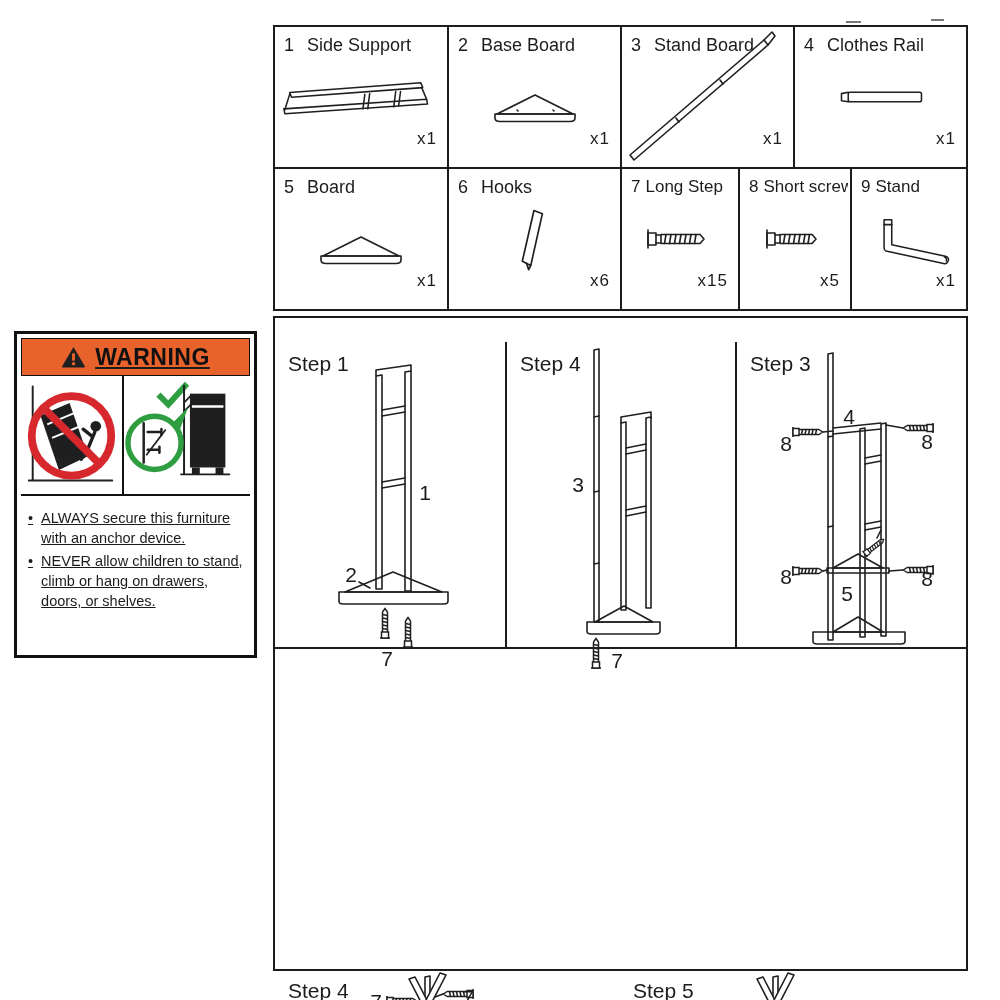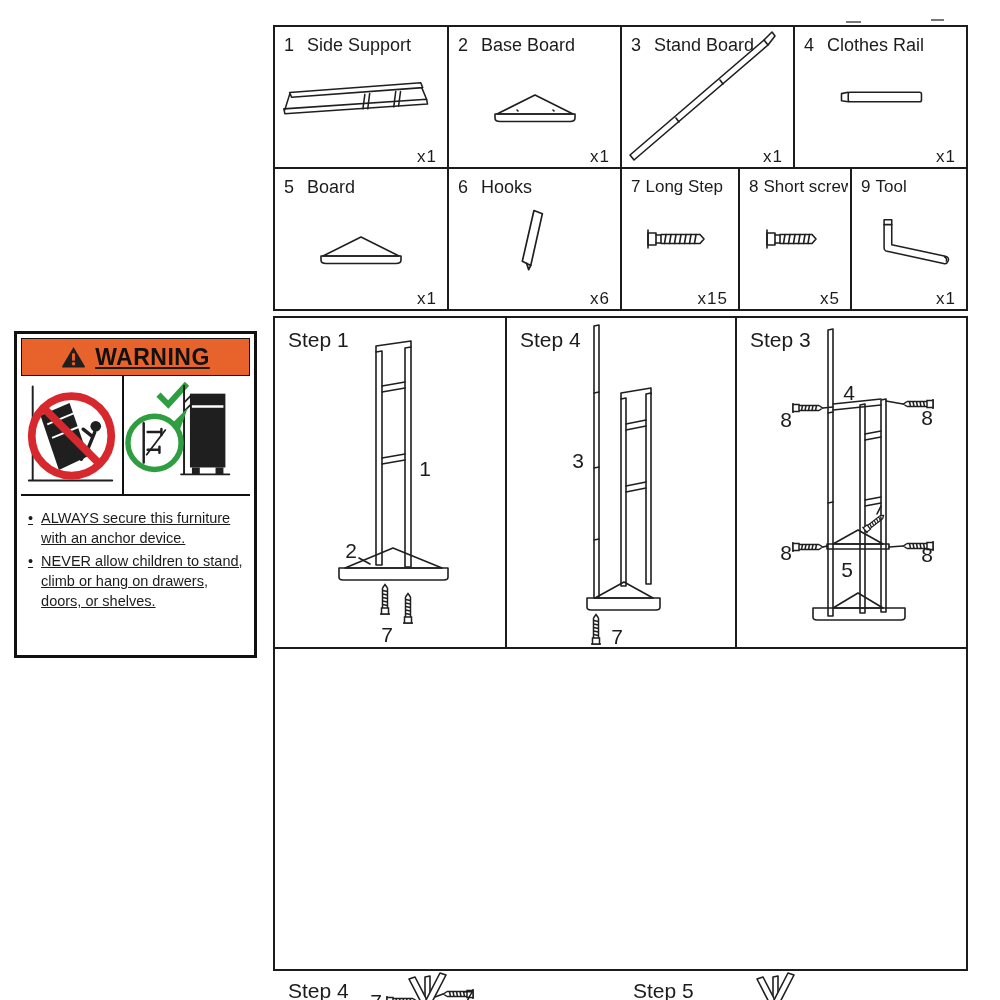--- a/index.html
+++ b/index.html
@@ -17,7 +17,7 @@
   .part-head{position:absolute;top:8px;left:9px;right:2px;display:flex;align-items:baseline;
              font-size:18px;white-space:nowrap;overflow:hidden;}
   .gap-lg .part-head{gap:13px;} .gap-sm .part-head{gap:5px;font-size:17px;}
-  .part-qty{position:absolute;bottom:0;right:10px;font-size:17px;letter-spacing:1px;text-align:right;}
+  .part-qty{position:absolute;bottom:18px;right:10px;font-size:17px;letter-spacing:1px;text-align:right;}
   .part-art{position:absolute;inset:0;display:flex;align-items:center;justify-content:center;}
   .part-art.low{transform:translateY(8px);}
   .part-art.full{align-items:stretch;justify-content:stretch;}

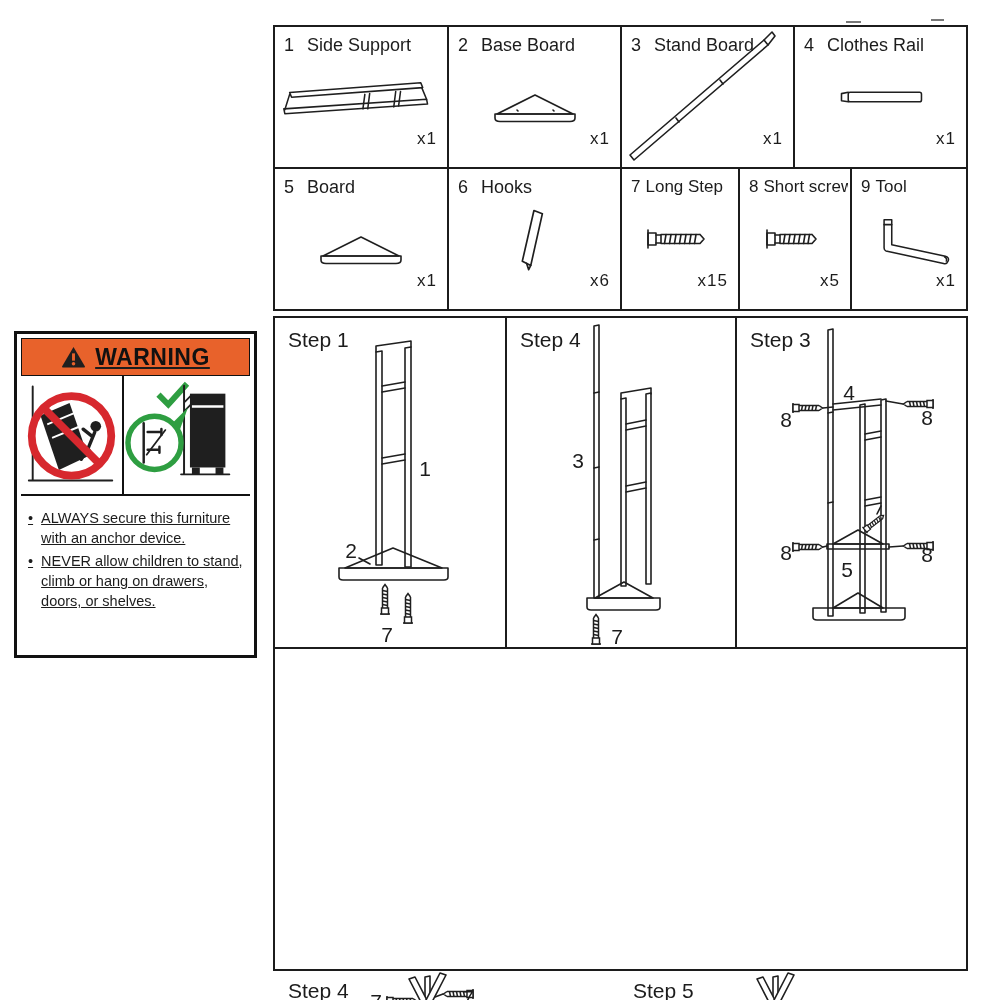--- a/index.html
+++ b/index.html
@@ -226,7 +226,7 @@
       <div class="pcell gap-sm">
         <div class="part-head">
             <span>9</span>
-            <span>Tool</span>
+            <span>Stand</span>
           </div>
         <div class="part-art">
           <svg width="92" height="54" viewBox="0 0 96 56">

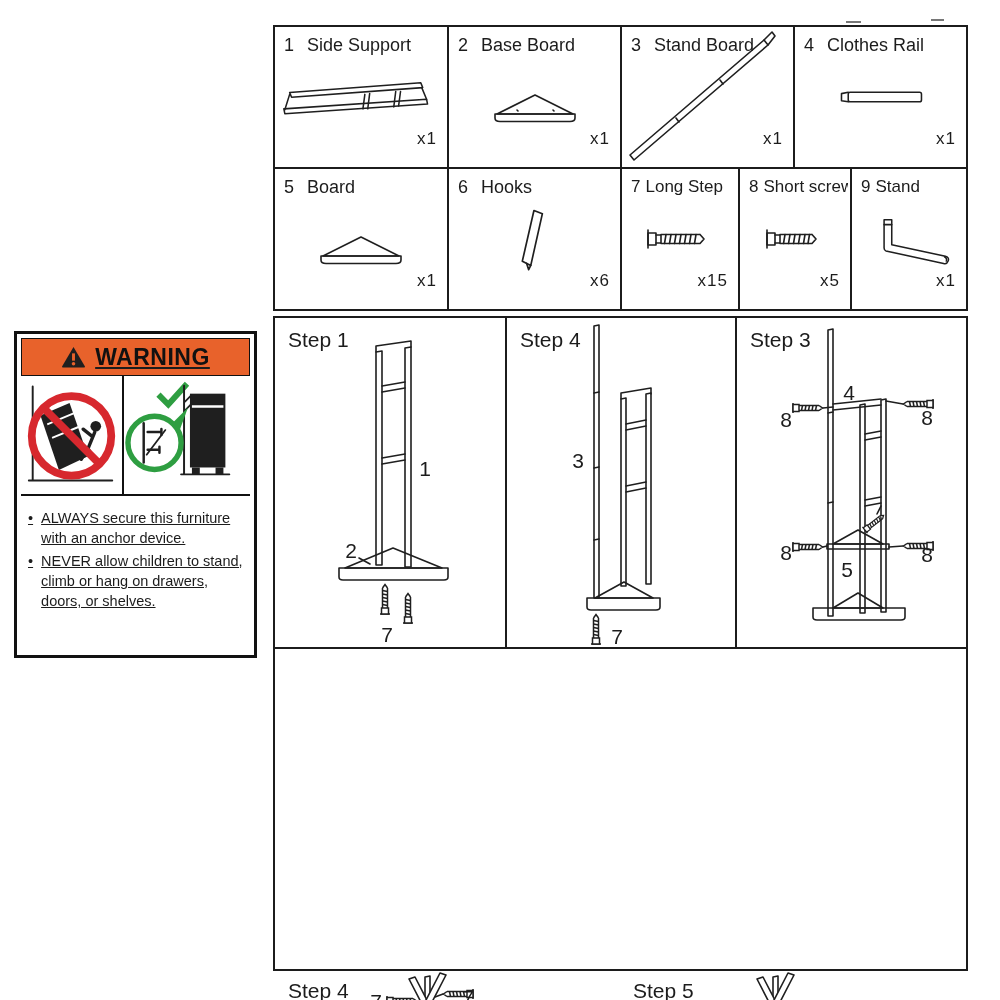--- a/index.html
+++ b/index.html
@@ -28,7 +28,7 @@
   .steps-row{display:flex;border-bottom:2px solid #1c1c1c;}
   .steps-row.r1{height:331px;box-sizing:border-box;}
   .steps-row.r2{flex:1 1 auto;border-bottom:none;align-items:flex-end;}
-  .scell{position:relative;border-right:2px solid #1c1c1c;box-sizing:border-box;flex:0 0 auto;}
+  .scell{position:relative;border-right:2px solid #1c1c1c;box-sizing:border-box;flex:0 0 auto;margin-top:24px;}
   .scell:last-child{border-right:none;flex:1 1 auto;}
   .sw232{width:232px}.sw230{width:230px}.sw345{width:345px}
   .step-label{position:absolute;top:10px;left:13px;font-size:21px;}

